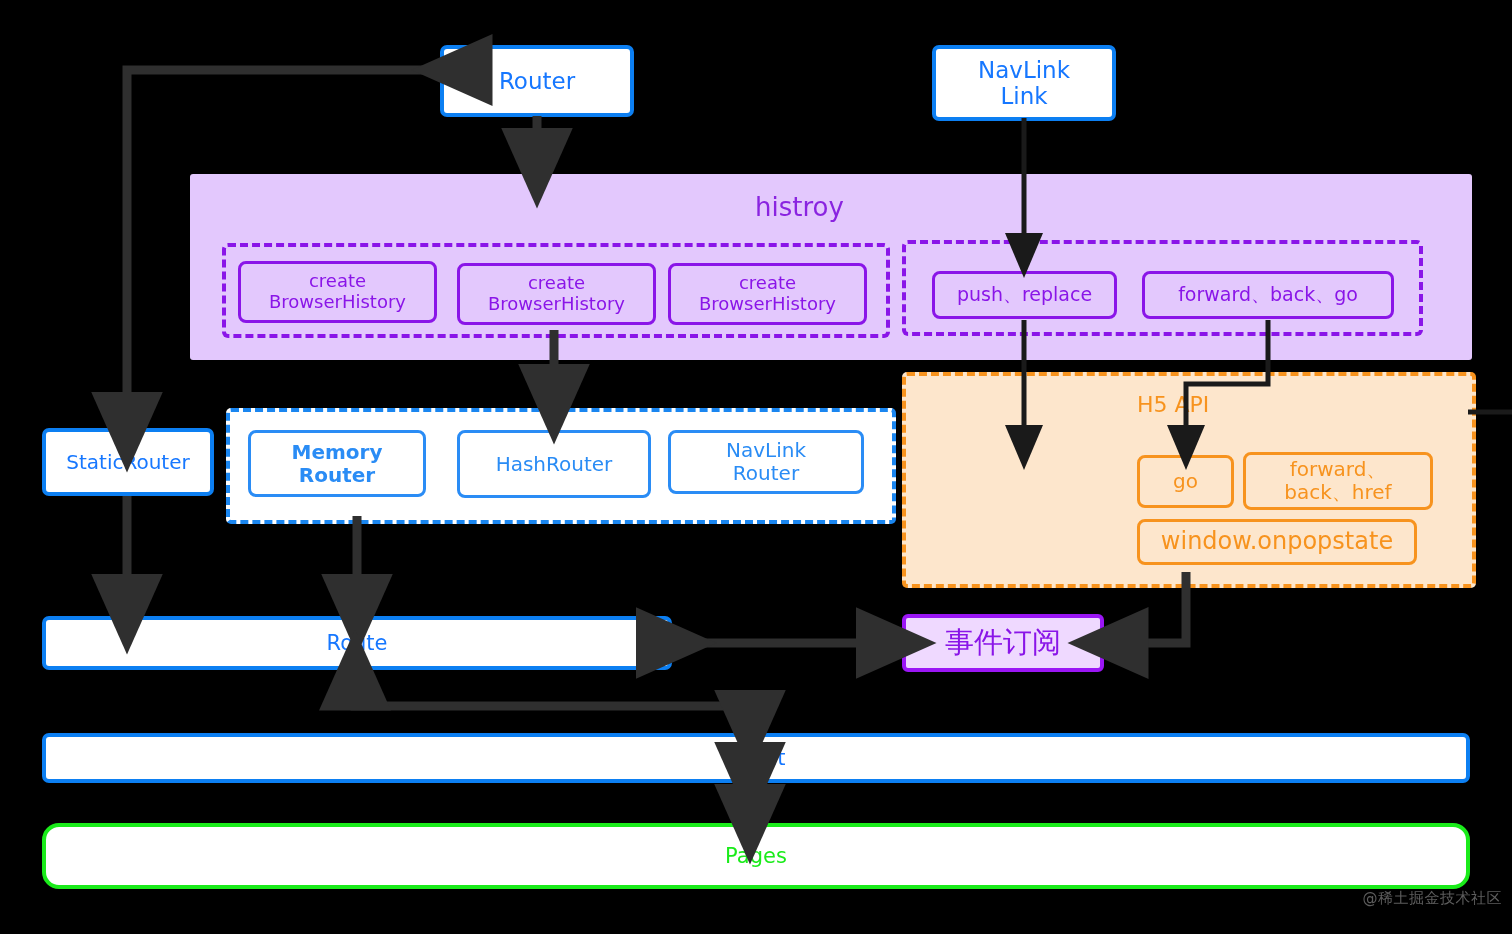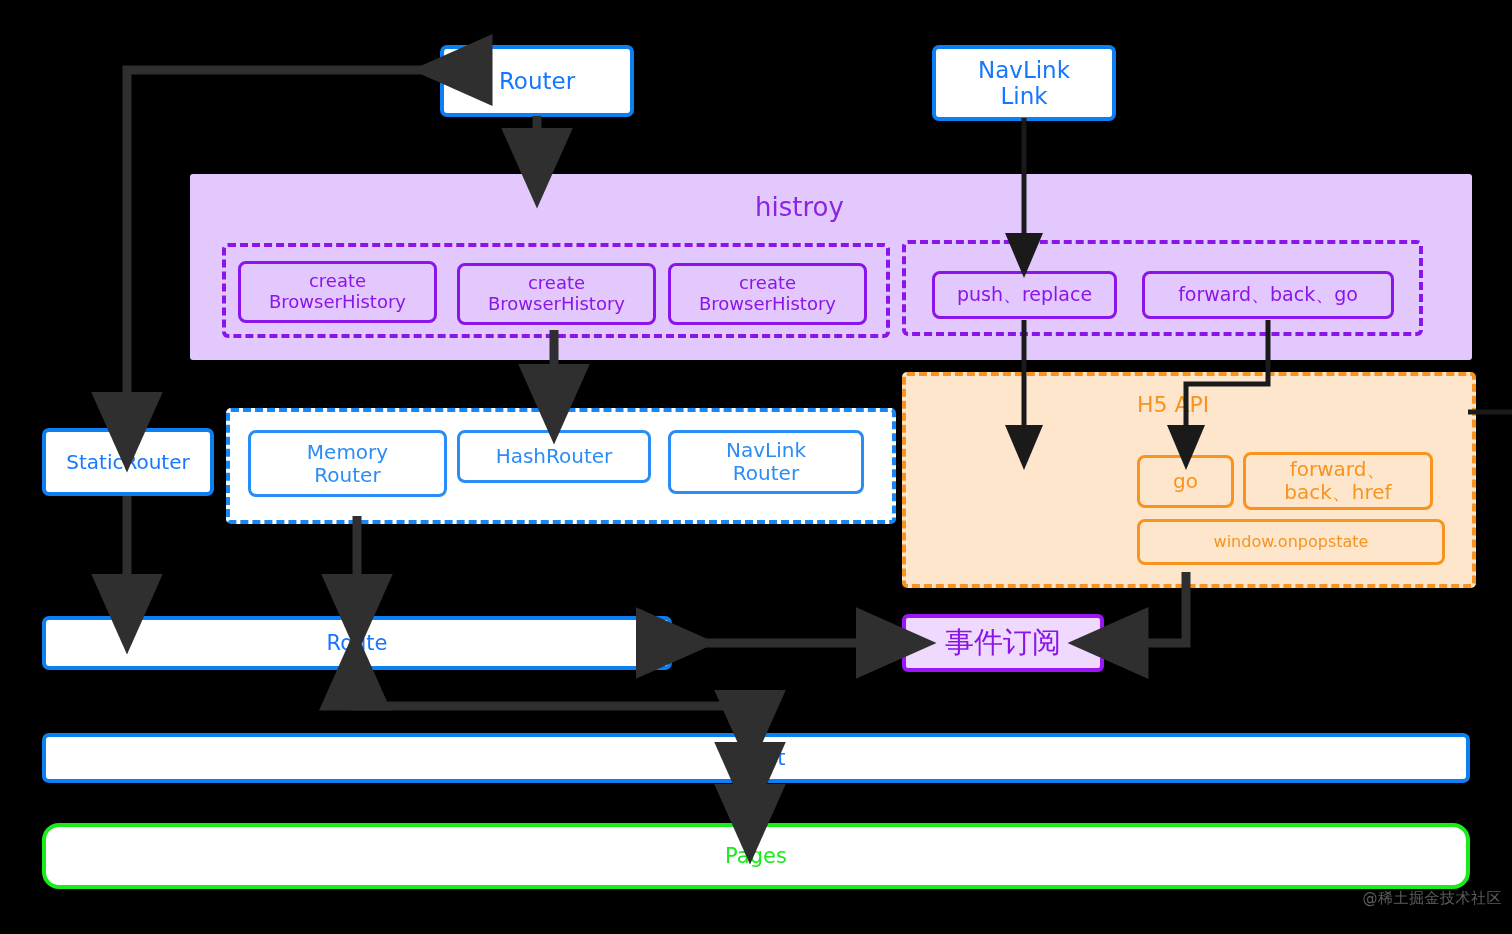--- a/index.html
+++ b/index.html
@@ -171,7 +171,7 @@
 
   <div class="blue-dashed-panel" style="left:226px;top:408px;width:662px;height:108px;"></div>
 
-  <div class="node blue-thin" style="left:248px;top:430px;width:199px;height:67px;font-size:20px;flex-direction:column;">
+  <div class="node blue-thin" style="left:248px;top:430px;width:178px;height:67px;font-size:20px;flex-direction:column;font-weight:bold;">
     <span>Memory</span>
     <span>Router</span>
   </div>

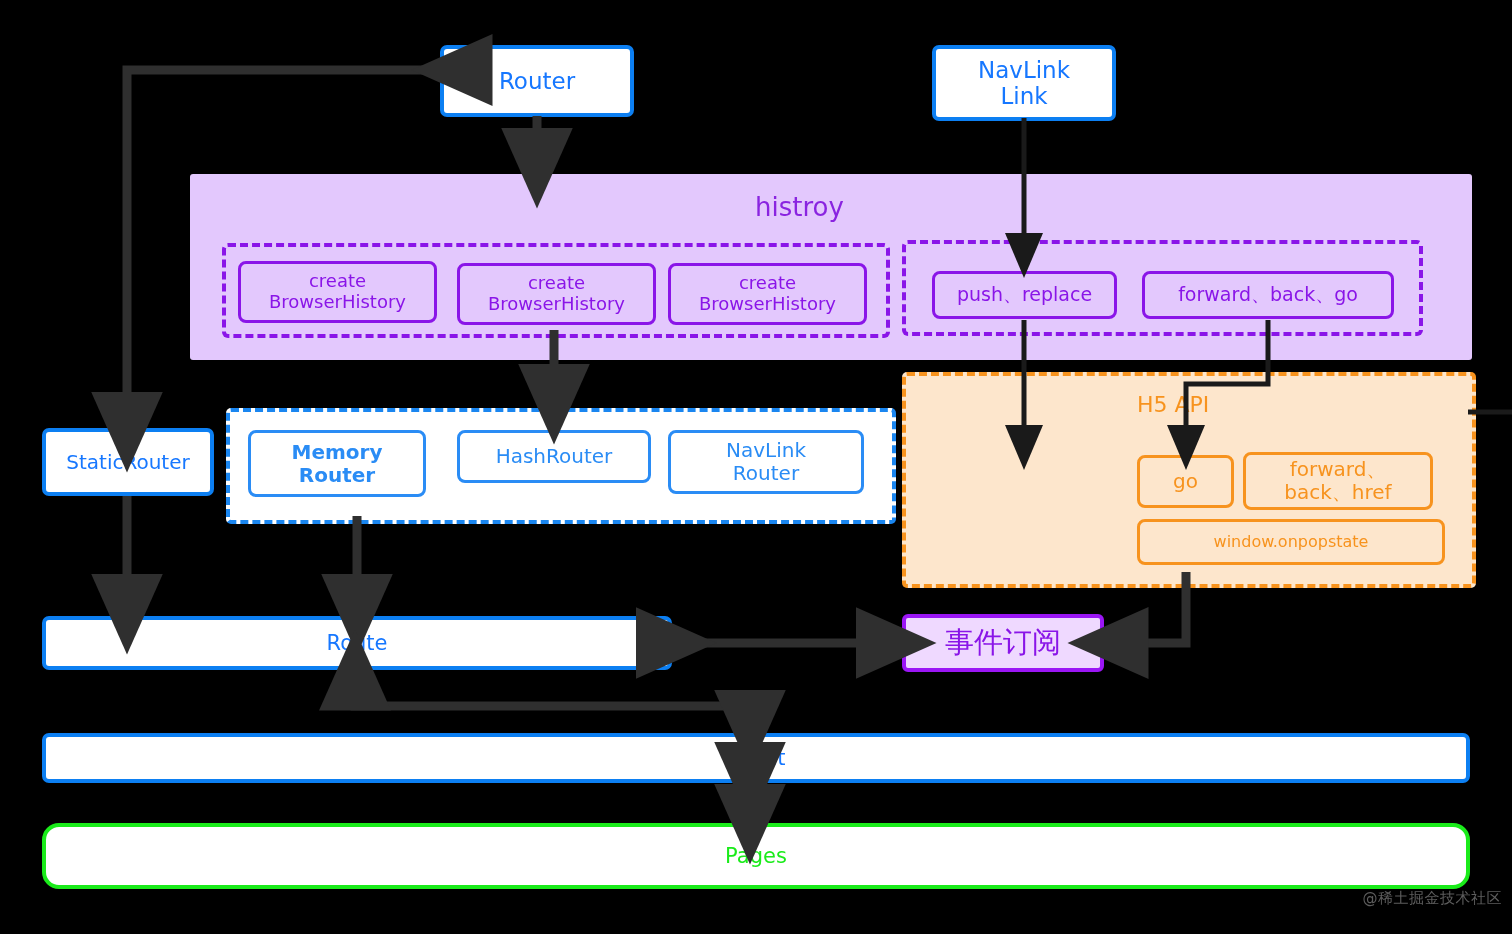--- a/index.html
+++ b/index.html
@@ -175,7 +175,7 @@
     <span>Memory</span>
     <span>Router</span>
   </div>
-  <div class="node blue-thin" style="left:457px;top:430px;width:194px;height:53px;font-size:20px;">
+  <div class="node blue-thin" style="left:457px;top:430px;width:194px;height:68px;font-size:20px;">
     <span>HashRouter</span>
   </div>
   <div class="node blue-thin" style="left:668px;top:430px;width:196px;height:64px;font-size:20px;flex-direction:column;">

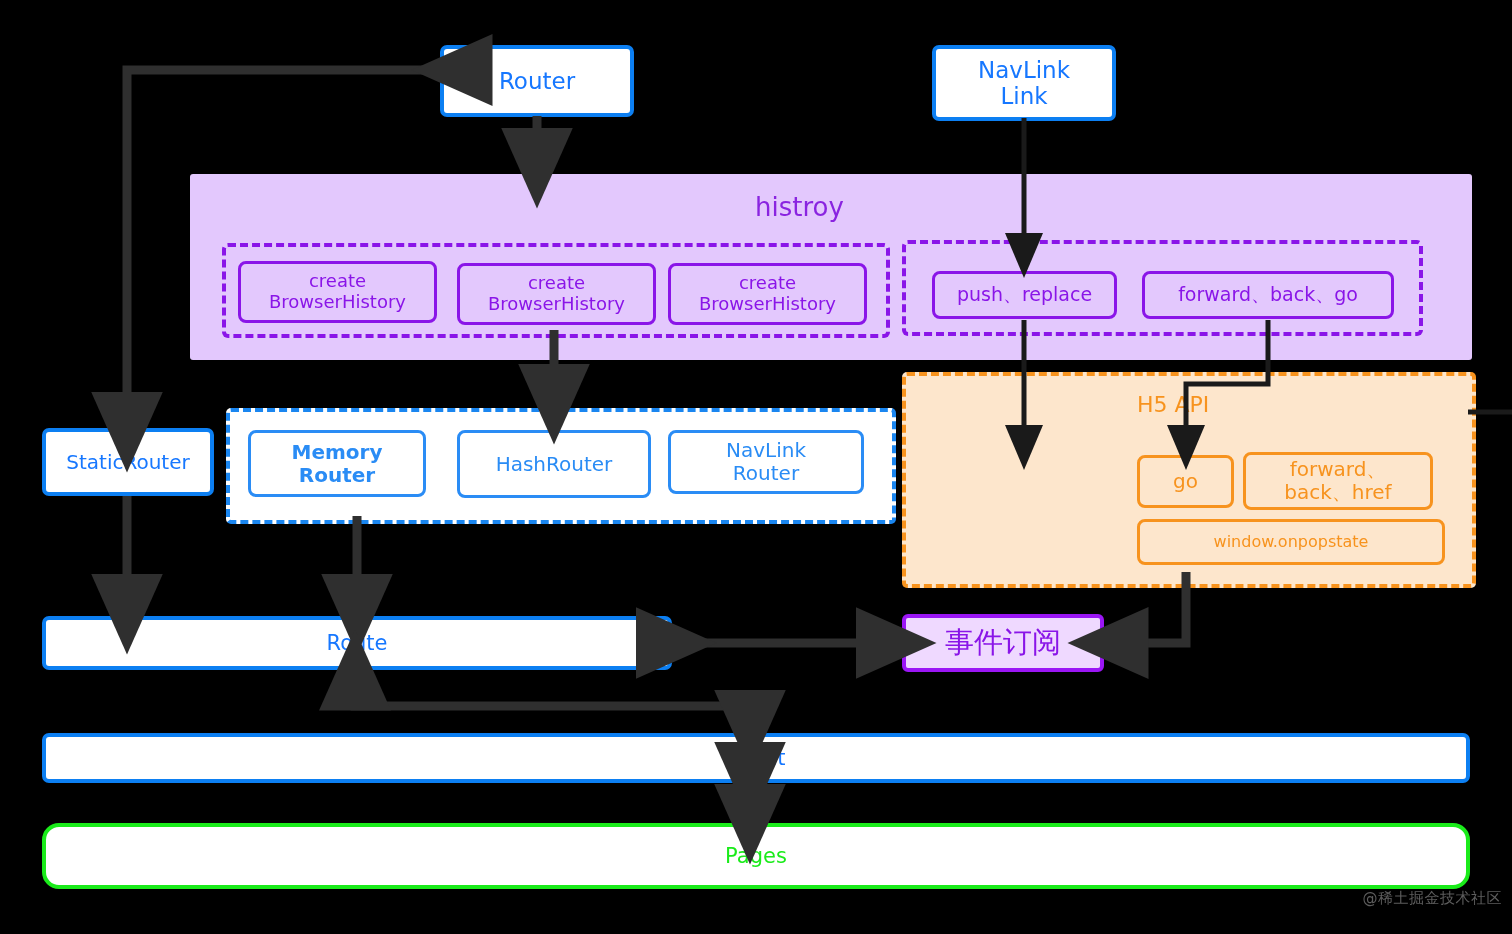--- a/index.html
+++ b/index.html
@@ -161,7 +161,7 @@
     <span>forward、</span>
     <span>back、href</span>
   </div>
-  <div class="node orange-box" style="left:1137px;top:519px;width:308px;height:46px;font-size:16px;text-align:right;">
+  <div class="node orange-box" style="left:1137px;top:519px;width:280px;height:46px;font-size:24px;text-align:right;">
     <span>window.onpopstate</span>
   </div>
 

